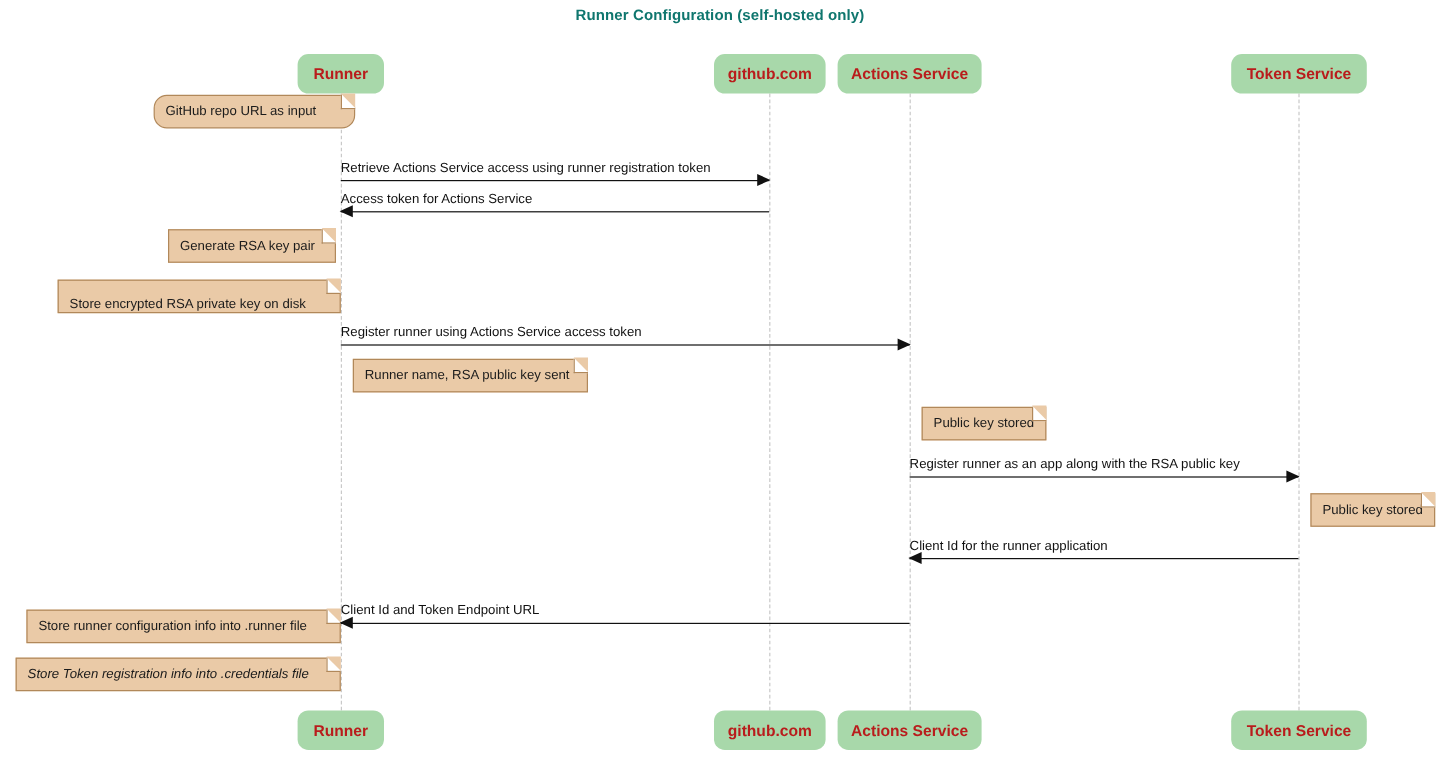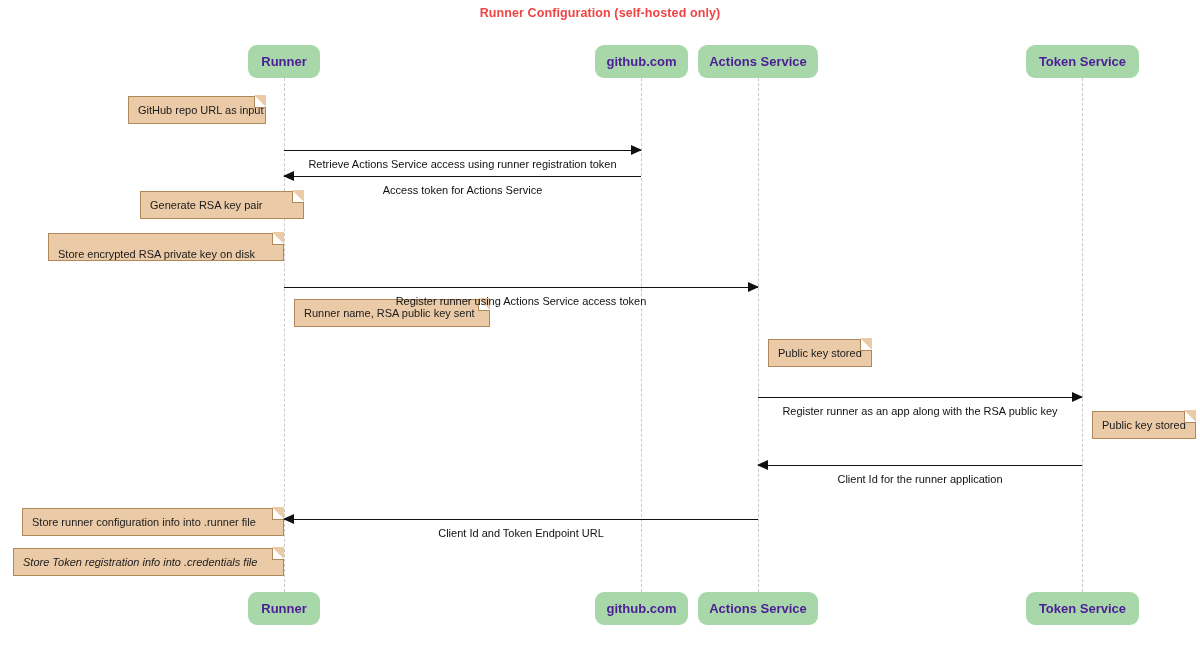--- a/index.html
+++ b/index.html
@@ -25,7 +25,7 @@
     text-align: center;
     font-size: 12.5px;
     font-weight: bold;
-    color: #ef4444;
+    color: #0f766e;
     letter-spacing: 0.1px;
   }
 

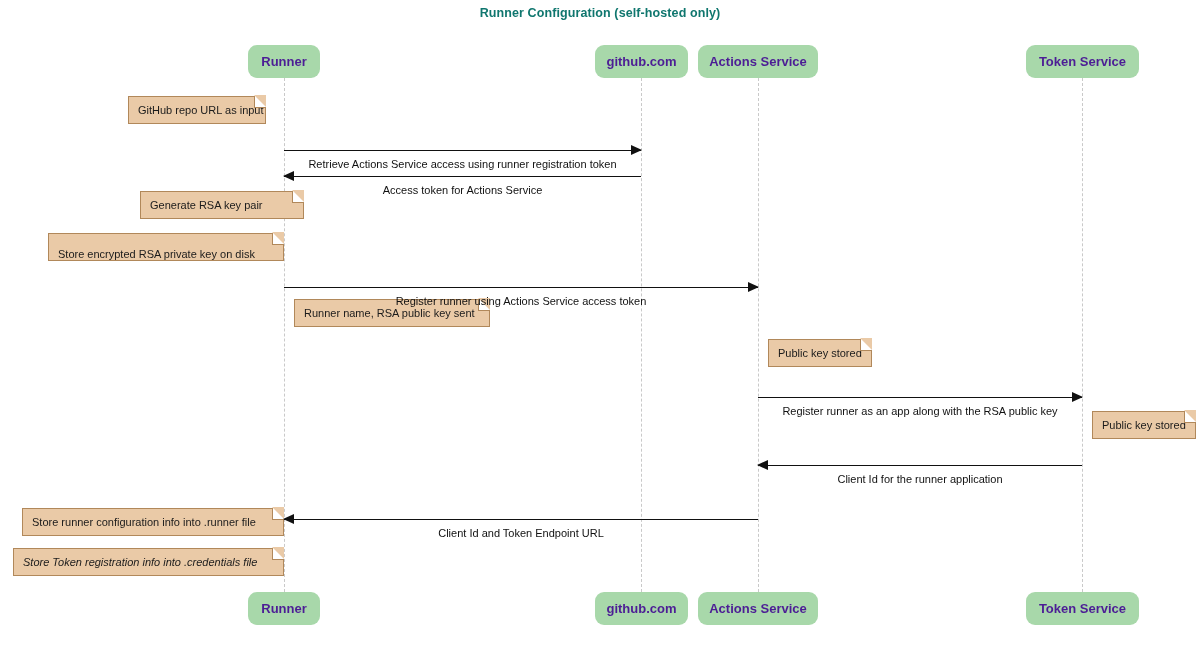--- a/index.html
+++ b/index.html
@@ -47,7 +47,7 @@
     display: flex;
     align-items: center;
     justify-content: center;
-    color: #4c1d95;
+    color: #b91c1c;
     font-size: 13px;
     font-weight: bold;
     white-space: nowrap;

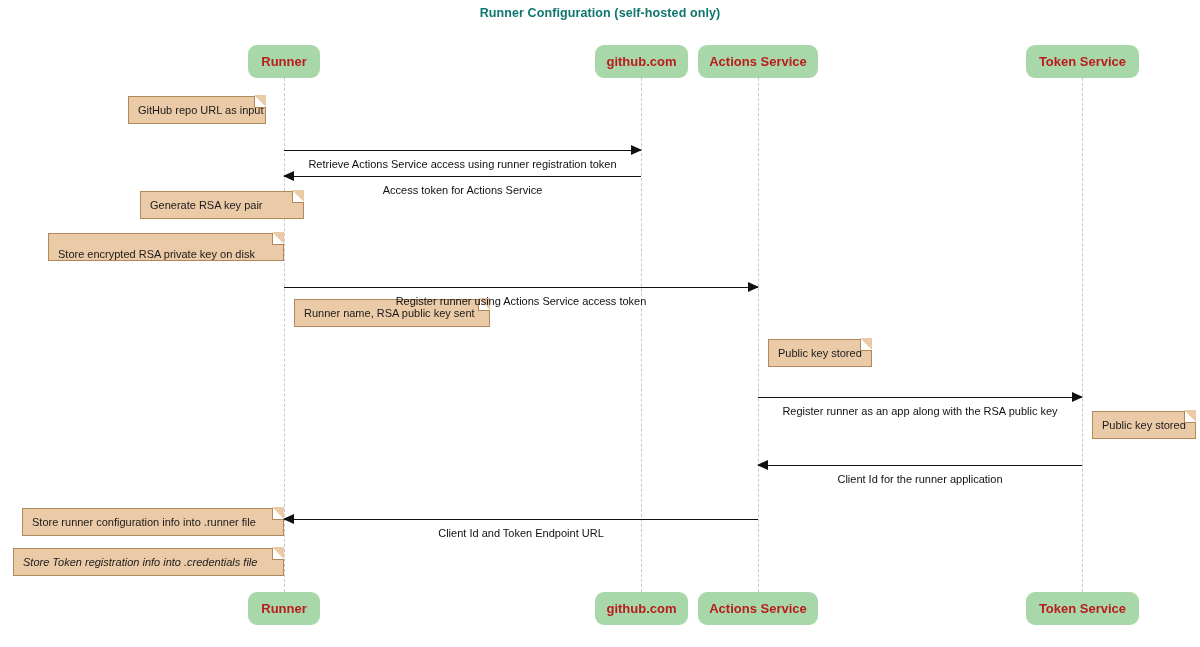--- a/index.html
+++ b/index.html
@@ -170,7 +170,7 @@
     <span>Token Service</span>
   </div>
 
-  <div class="note" style="left:128px; top:96px; width:138px;">
+  <div class="note" style="left:128px; top:79px; width:168px;border-radius:11px;">
     <span>GitHub repo URL as input</span>
     <span class="fold"></span>
   </div>

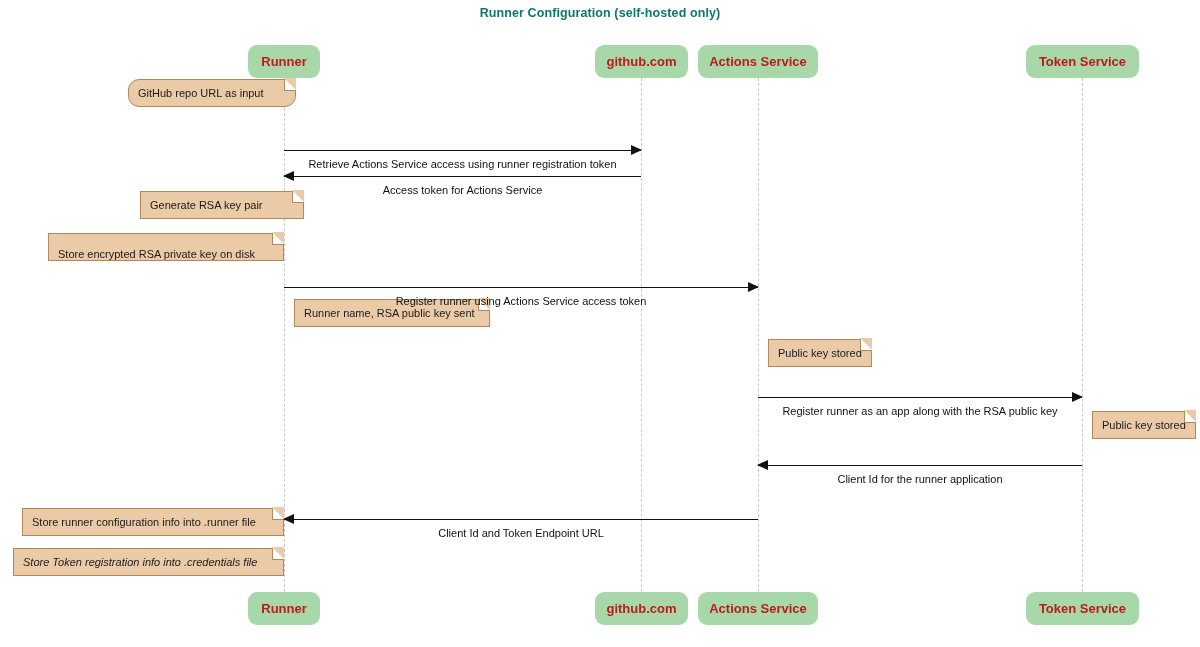--- a/index.html
+++ b/index.html
@@ -125,11 +125,9 @@
     left: 0;
     right: 0;
     top: -16px;
-    text-align: center;
     font-size: 11px;
     color: #111111;
     white-space: nowrap;
-    margin-top: 24px;
   }
 </style>
 </head>

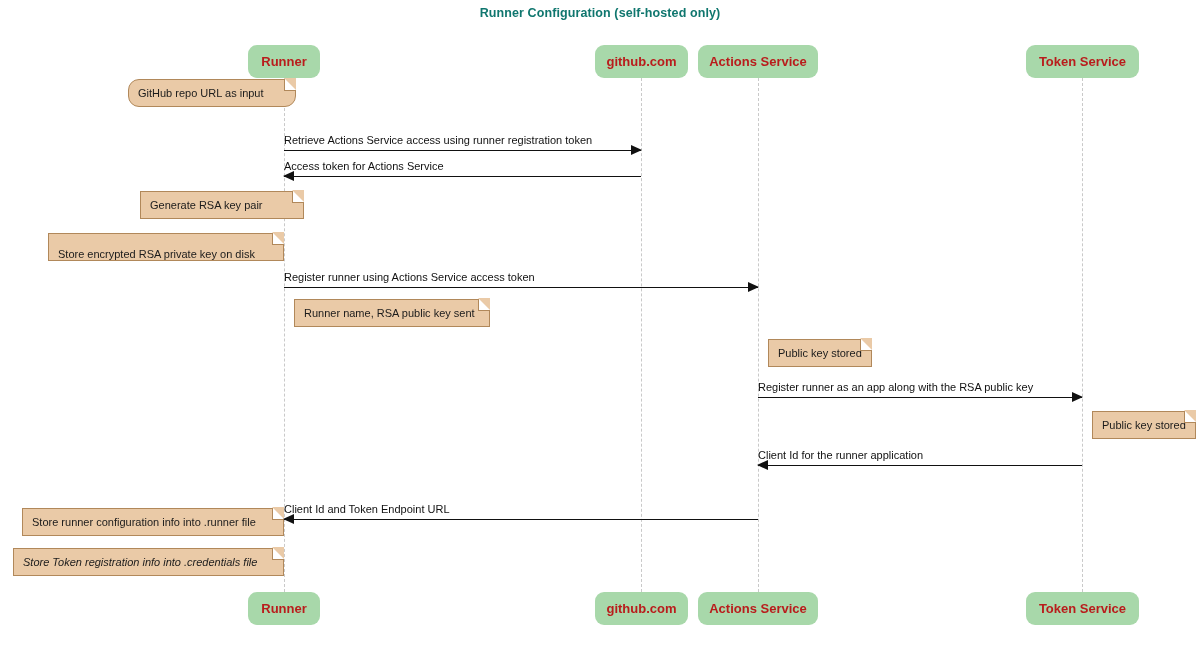--- a/index.html
+++ b/index.html
@@ -173,7 +173,7 @@
     <span class="fold"></span>
   </div>
 
-  <div class="note" style="left:140px; top:191px; width:164px;">
+  <div class="note" style="left:140px; top:191px; width:140px;">
     <span>Generate RSA key pair</span>
     <span class="fold"></span>
   </div>

